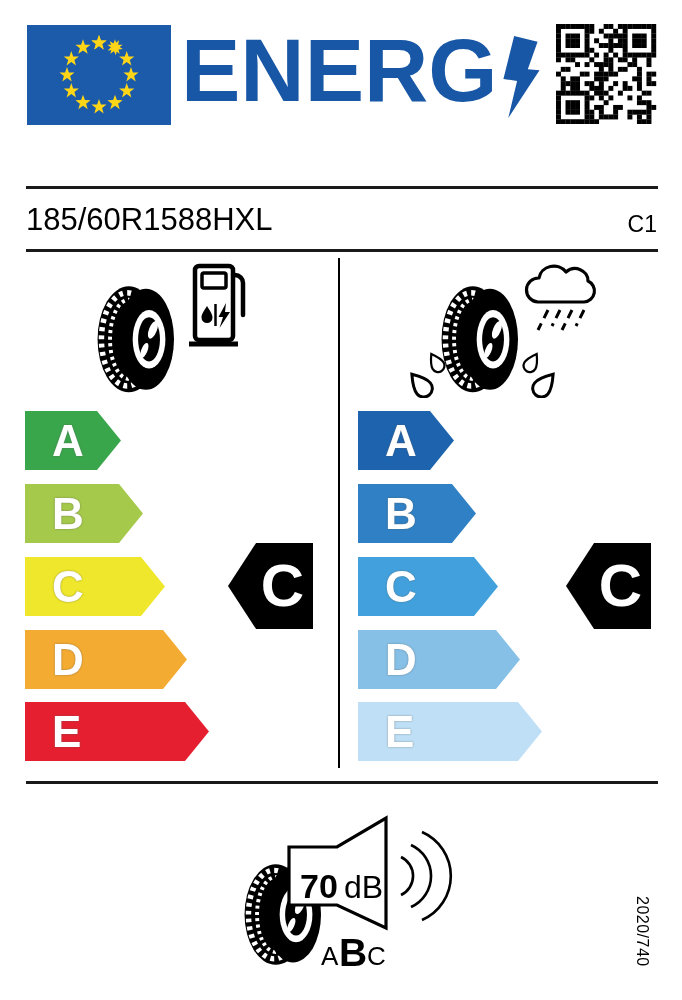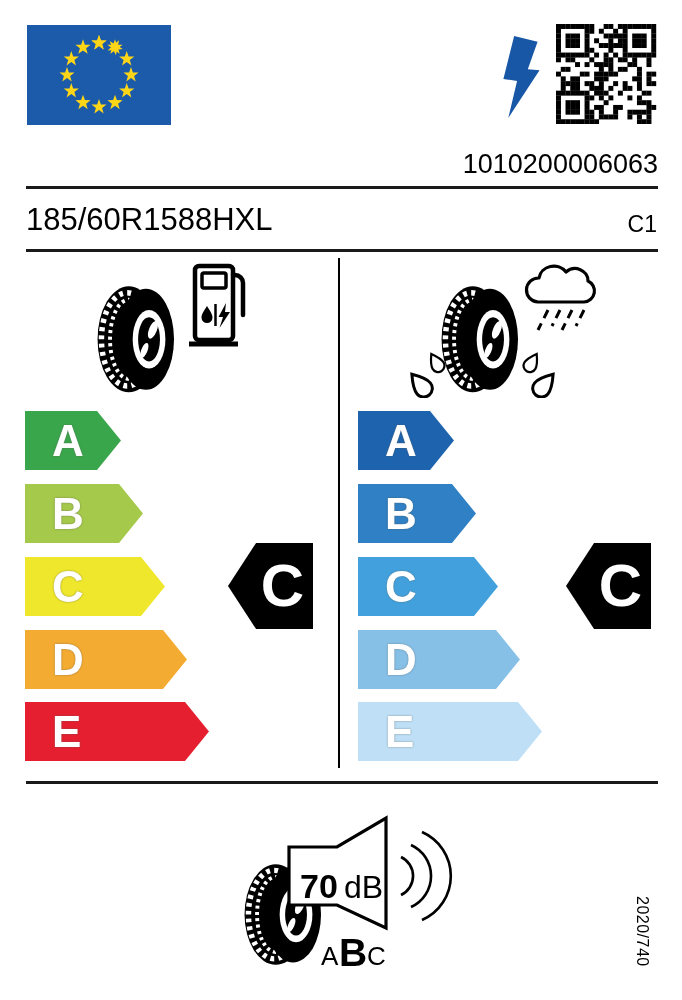--- a/index.html
+++ b/index.html
@@ -103,6 +103,7 @@
     </g>
   </svg>
 
+  <div class="energ">ENERG</div>
 
   <svg class="abs" style="left:500px;top:36px" width="40" height="82" viewBox="0 0 40 84">
     <polygon points="14,0 38,6 28,34 40,35 8,84 17,46 3,44" fill="#1757a6"></polygon>

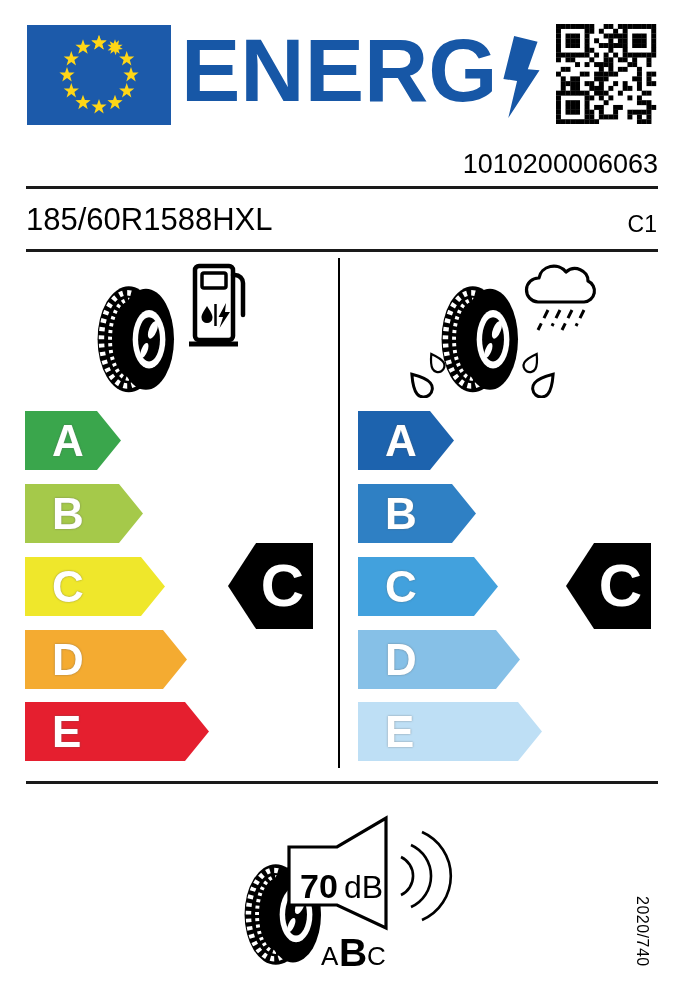--- a/index.html
+++ b/index.html
@@ -345,7 +345,6 @@
       <rect x="28.57" y="95.24" width="4.96" height="4.96" fill="#000"></rect>
     </svg>
 
-  <div class="idnum">1010200006063</div>
   <div class="hline" style="top:186px"></div>
 
   <div class="tyresize">185/60R1588HXL</div>

